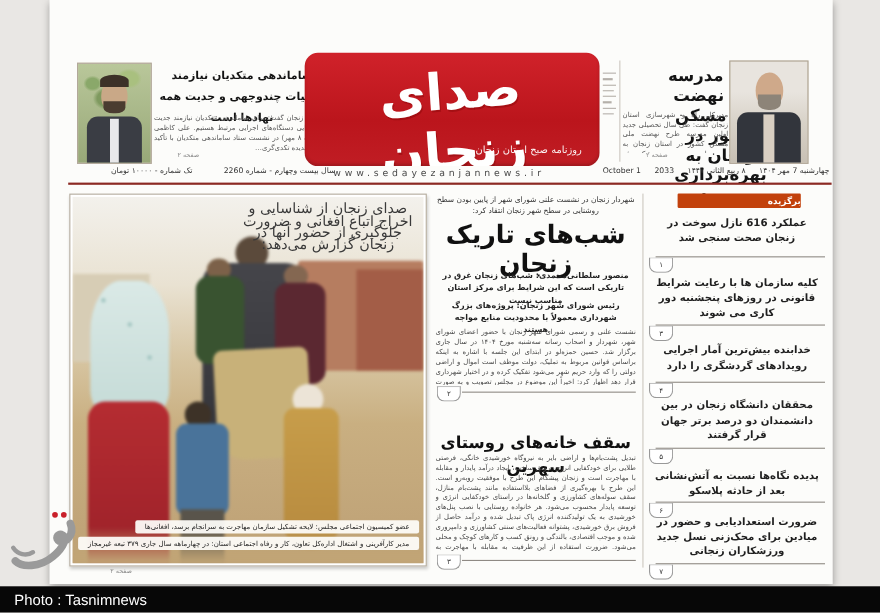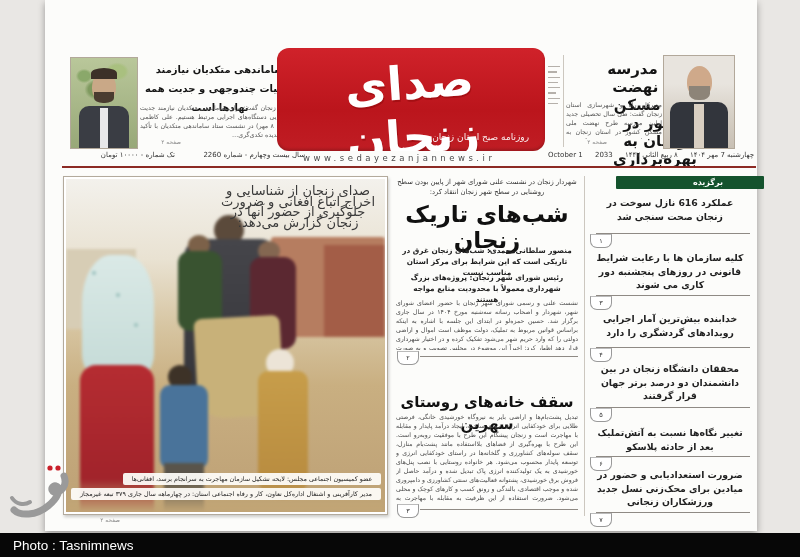--- a/index.html
+++ b/index.html
@@ -75,7 +75,7 @@
     background:#fff;font-size:6.5px;color:#333;text-align:center;line-height:12px;}
   .sep{height:1px;background:#8f8a84;}
   
-  .rc-header{background:#14532d;color:#fff;font-size:8px;font-weight:bold;text-align:center;line-height:13px;border-radius:1px;padding-left:36px;}
+  .rc-header{background:#c2410c;color:#fff;font-size:8px;font-weight:bold;text-align:right;line-height:13px;border-radius:1px;}
   .rc-item{font-size:9.3px;line-height:13.5px;font-weight:bold;color:#1f1f1f;text-align:center;}
   
   .bottom-bar{background:#070707;color:#fff;display:flex;align-items:center;

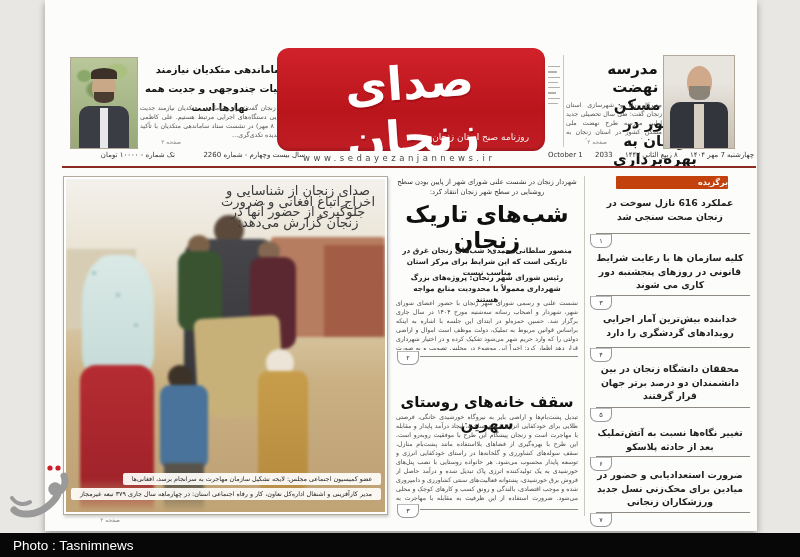--- a/index.html
+++ b/index.html
@@ -204,7 +204,7 @@
 <div class="abs sep" style="left:596px;top:407px;width:154px;"></div>
 <div class="abs tab" style="left:590px;top:408px;">۵</div>
 
-<div class="abs fa rc-item" style="left:594px;top:426px;width:152px;height:30px;">تغییر نگاه‌ها نسبت به آتش‌تملیک بعد از حادثه پلاسکو</div>
+<div class="abs fa rc-item" style="left:594px;top:426px;width:152px;height:30px;">پدیده نگاه‌ها نسبت به آتش‌نشانی بعد از حادثه پلاسکو</div>
 <div class="abs sep" style="left:596px;top:456px;width:154px;"></div>
 <div class="abs tab" style="left:590px;top:457px;">۶</div>
 

